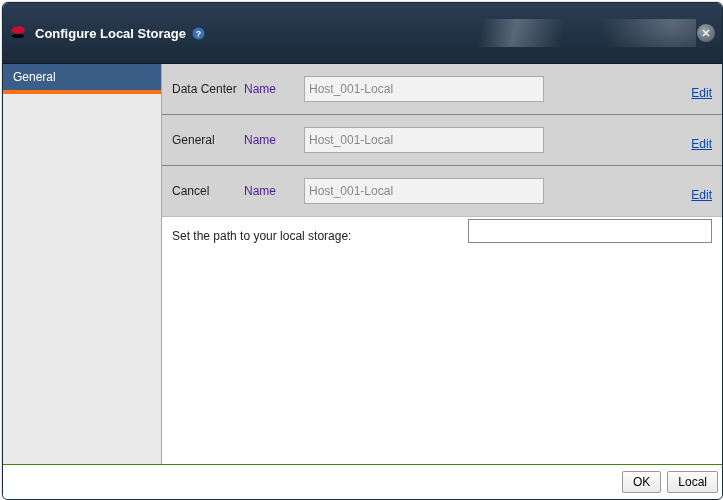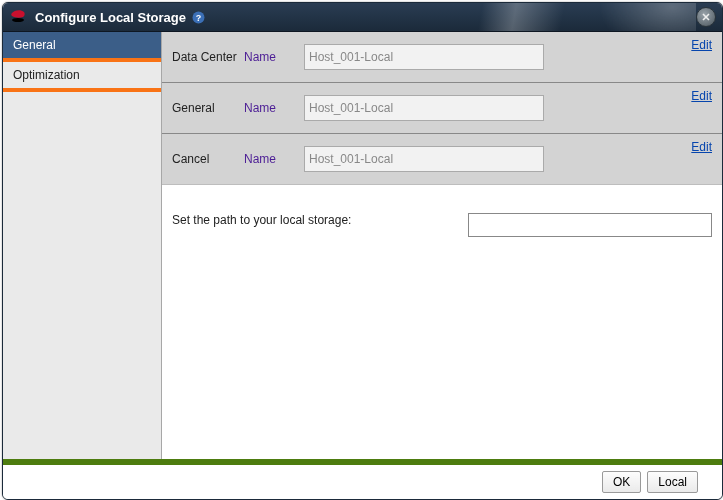--- a/index.html
+++ b/index.html
@@ -17,7 +17,7 @@
     background:linear-gradient(#2a3d53,#1b2a3a);
     color:#fff;font-weight:bold;font-size:13px;
     display:flex;align-items:center;
-    padding:0 6px;
+    padding:16px 6px;
     border-bottom:1px solid #0e1722;
     position:relative;
   }

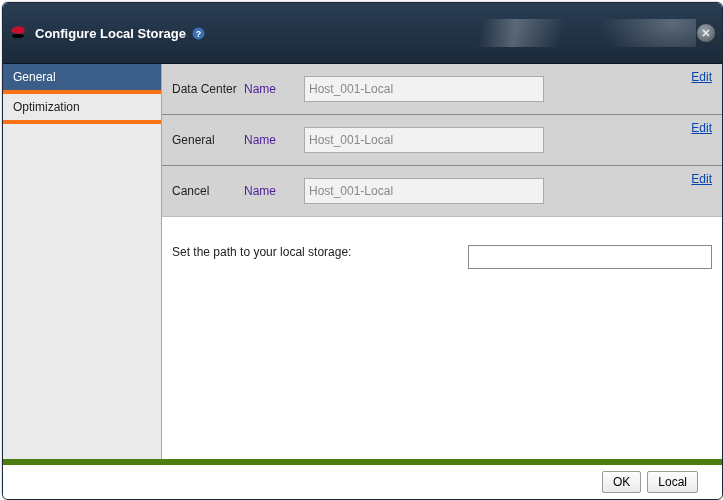--- a/index.html
+++ b/index.html
@@ -51,7 +51,7 @@
   .row input[type=text].ro{
     width:230px;height:20px;border:1px solid #aaa;background:#f2f2f2;color:#888;padding:2px 4px;font-size:12px;
   }
-  .row .edit{position:absolute;right:10px;top:6px;color:#0645ad;text-decoration:underline;cursor:pointer;font-size:12px}
+  .row .edit{position:absolute;right:10px;top:22px;color:#0645ad;text-decoration:underline;cursor:pointer;font-size:12px}
 
   .path-row{display:flex;align-items:flex-start;padding:28px 10px 0 10px}
   .path-row .plabel{flex:0 0 auto;margin-right:auto}

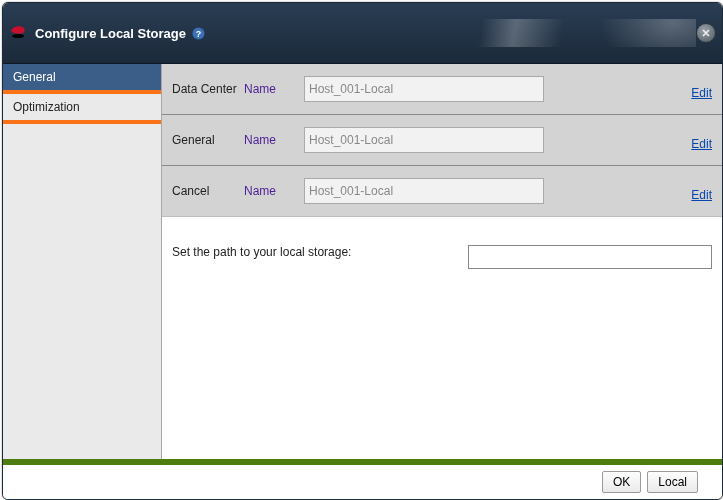--- a/index.html
+++ b/index.html
@@ -98,9 +98,6 @@
       <div class="side-item selected">
         <span>General</span>
       </div>
-      <div class="side-item">
-        <span>Optimization</span>
-      </div>
     </div>
 
     <div class="content">

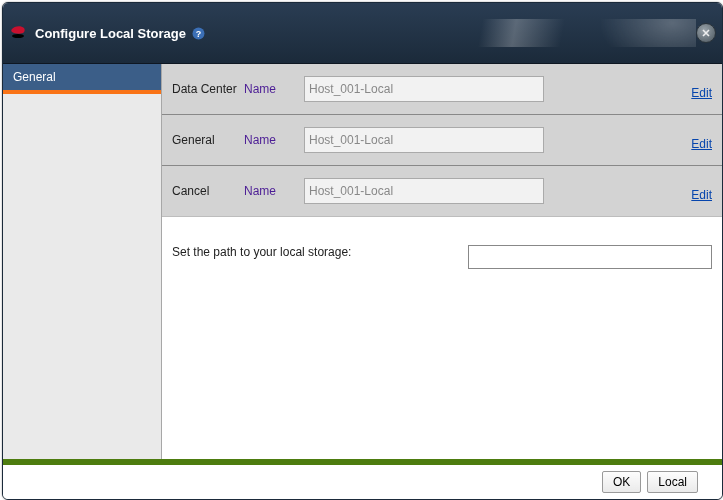--- a/index.html
+++ b/index.html
@@ -53,7 +53,7 @@
   }
   .row .edit{position:absolute;right:10px;top:22px;color:#0645ad;text-decoration:underline;cursor:pointer;font-size:12px}
 
-  .path-row{display:flex;align-items:flex-start;padding:28px 10px 0 10px}
+  .path-row{display:flex;align-items:flex-end;padding:2px 10px 0 10px}
   .path-row .plabel{flex:0 0 auto;margin-right:auto}
   .path-row input[type=text]{width:230px;height:18px;border:1px solid #888;background:#fff;padding:2px 6px;font-size:12px}
 

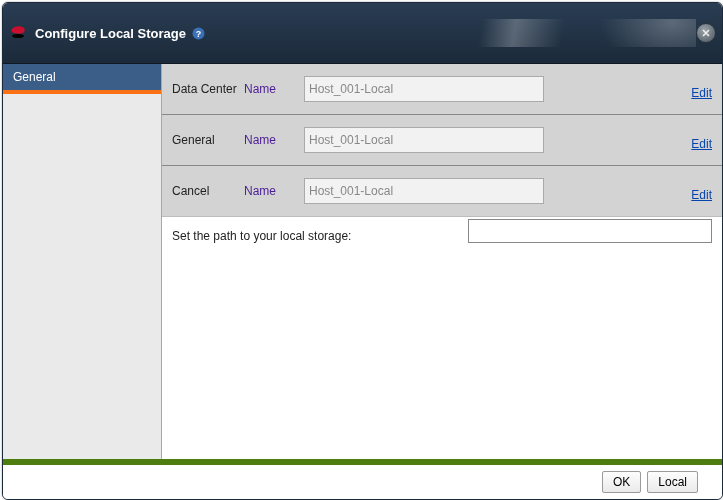--- a/index.html
+++ b/index.html
@@ -58,8 +58,8 @@
   .path-row input[type=text]{width:230px;height:18px;border:1px solid #888;background:#fff;padding:2px 6px;font-size:12px}
 
   .footer{
-    border-top:6px solid #4d7c0f;height:34px;display:flex;align-items:center;justify-content:flex-end;
-    padding:0 24px;background:#fff;
+    border-top:1px solid #4d7c0f;height:34px;display:flex;align-items:center;justify-content:flex-end;
+    padding:0 4px;background:#fff;
   }
   .btn{
     border:1px solid #9a9a9a;background:linear-gradient(#fdfdfd,#eaeaea);

